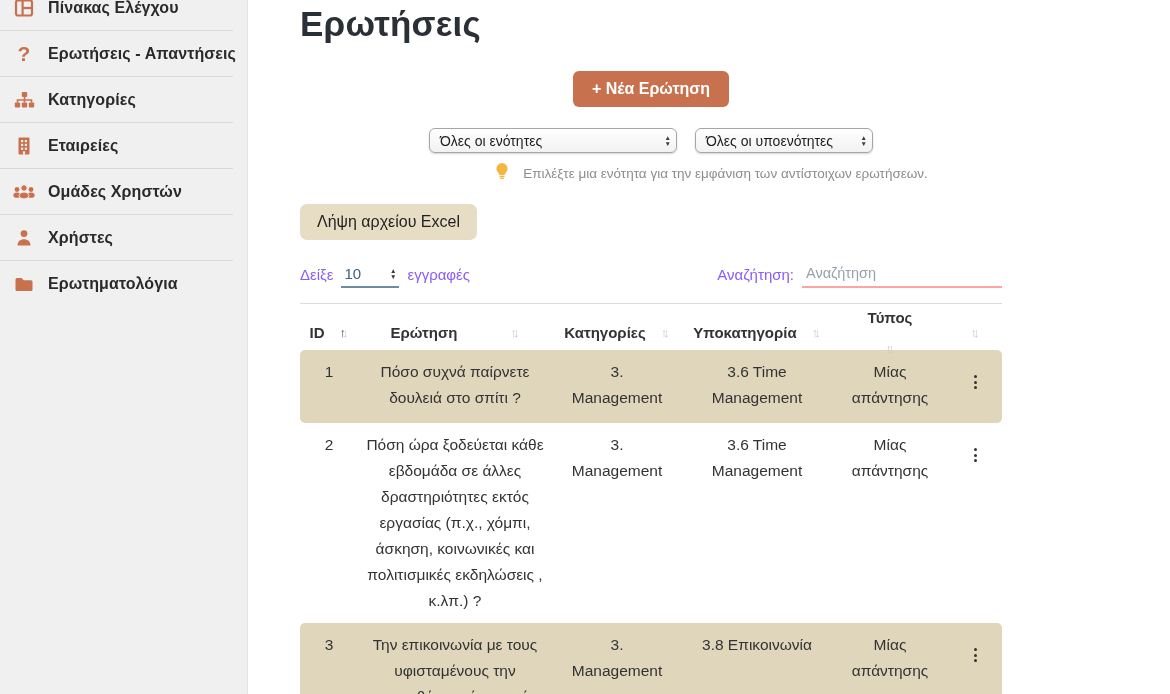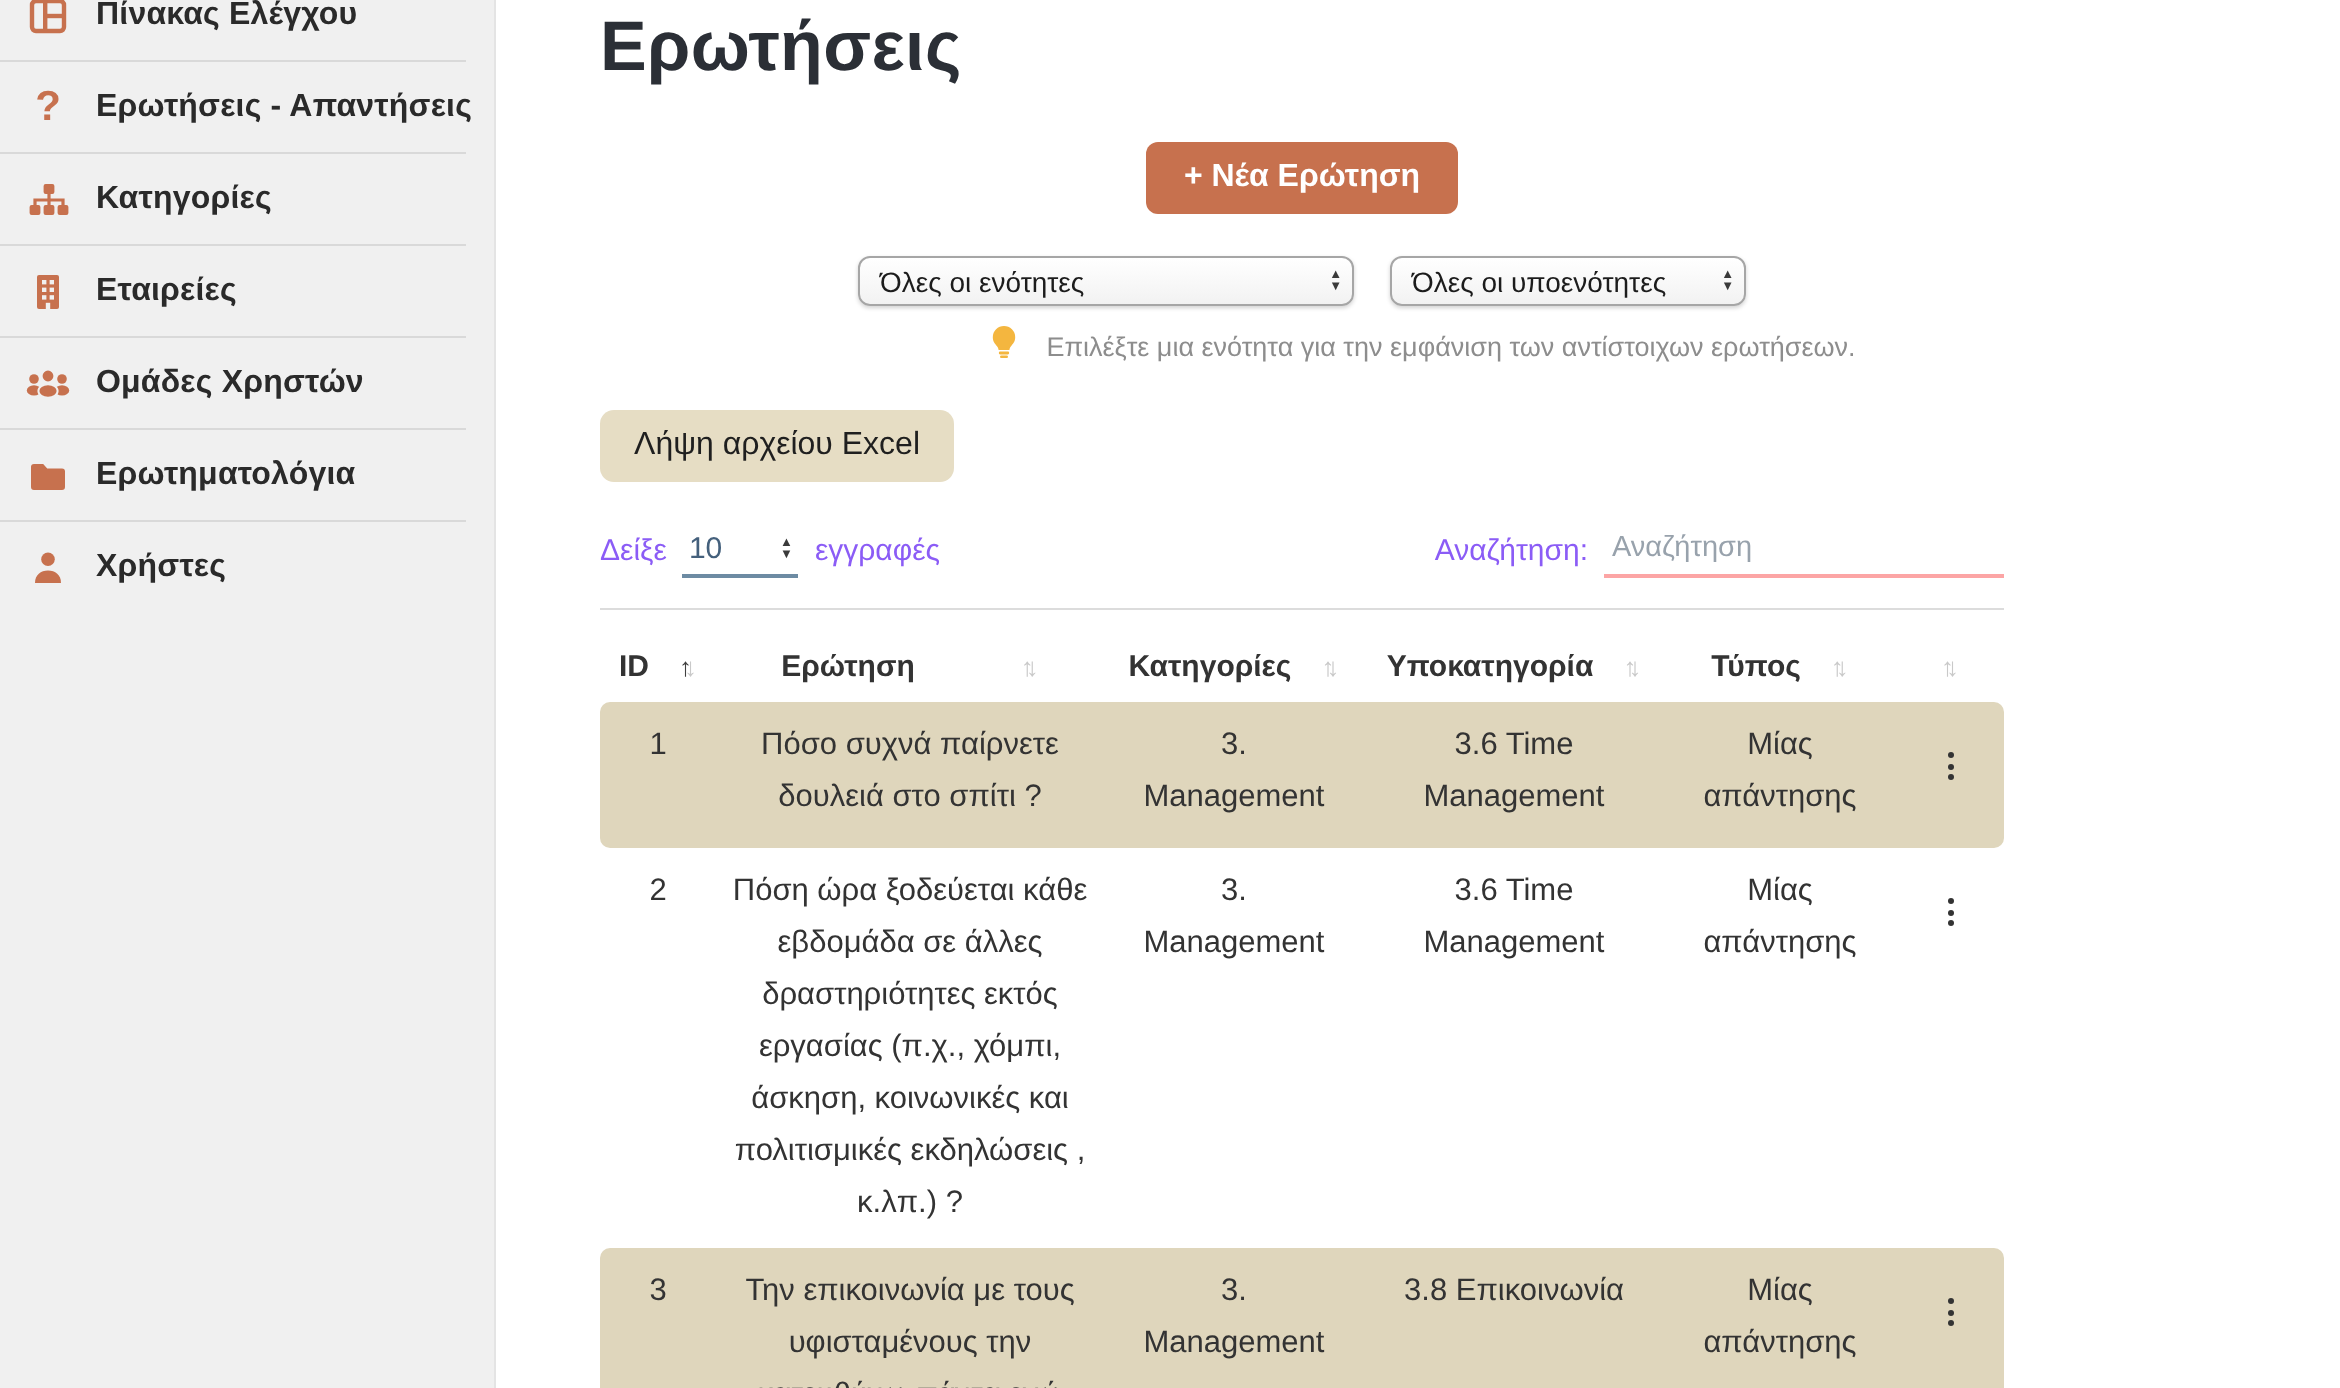--- a/index.html
+++ b/index.html
@@ -159,20 +159,20 @@
       <div class="nav-item">
         <span class="nav-icon">
           <svg width="20" height="20" viewBox="0 0 20 20" fill="#c7714e">
-              <path d="M1.5 5.5 a1.5 1.5 0 0 1 1.5-1.5 h4.6 l2 2.3 h7.4 a1.5 1.5 0 0 1 1.5 1.5 v7.7 a1.5 1.5 0 0 1-1.5 1.5 h-14 a1.5 1.5 0 0 1-1.5-1.5 z"></path>
-            </svg>
-        </span>
-        <span class="nav-label">Ερωτηματολόγια</span>
-      </div>
-
-      <div class="nav-item">
-        <span class="nav-icon">
-          <svg width="20" height="20" viewBox="0 0 20 20" fill="#c7714e">
               <circle cx="10" cy="5.6" r="3.4"></circle>
               <path d="M3.5 17.5 c0-4 2.9-6.2 6.5-6.2 s6.5 2.2 6.5 6.2 z"></path>
             </svg>
         </span>
         <span class="nav-label">Χρήστες</span>
+      </div>
+
+      <div class="nav-item">
+        <span class="nav-icon">
+          <svg width="20" height="20" viewBox="0 0 20 20" fill="#c7714e">
+              <path d="M1.5 5.5 a1.5 1.5 0 0 1 1.5-1.5 h4.6 l2 2.3 h7.4 a1.5 1.5 0 0 1 1.5 1.5 v7.7 a1.5 1.5 0 0 1-1.5 1.5 h-14 a1.5 1.5 0 0 1-1.5-1.5 z"></path>
+            </svg>
+        </span>
+        <span class="nav-label">Ερωτηματολόγια</span>
       </div>
 
     </nav>

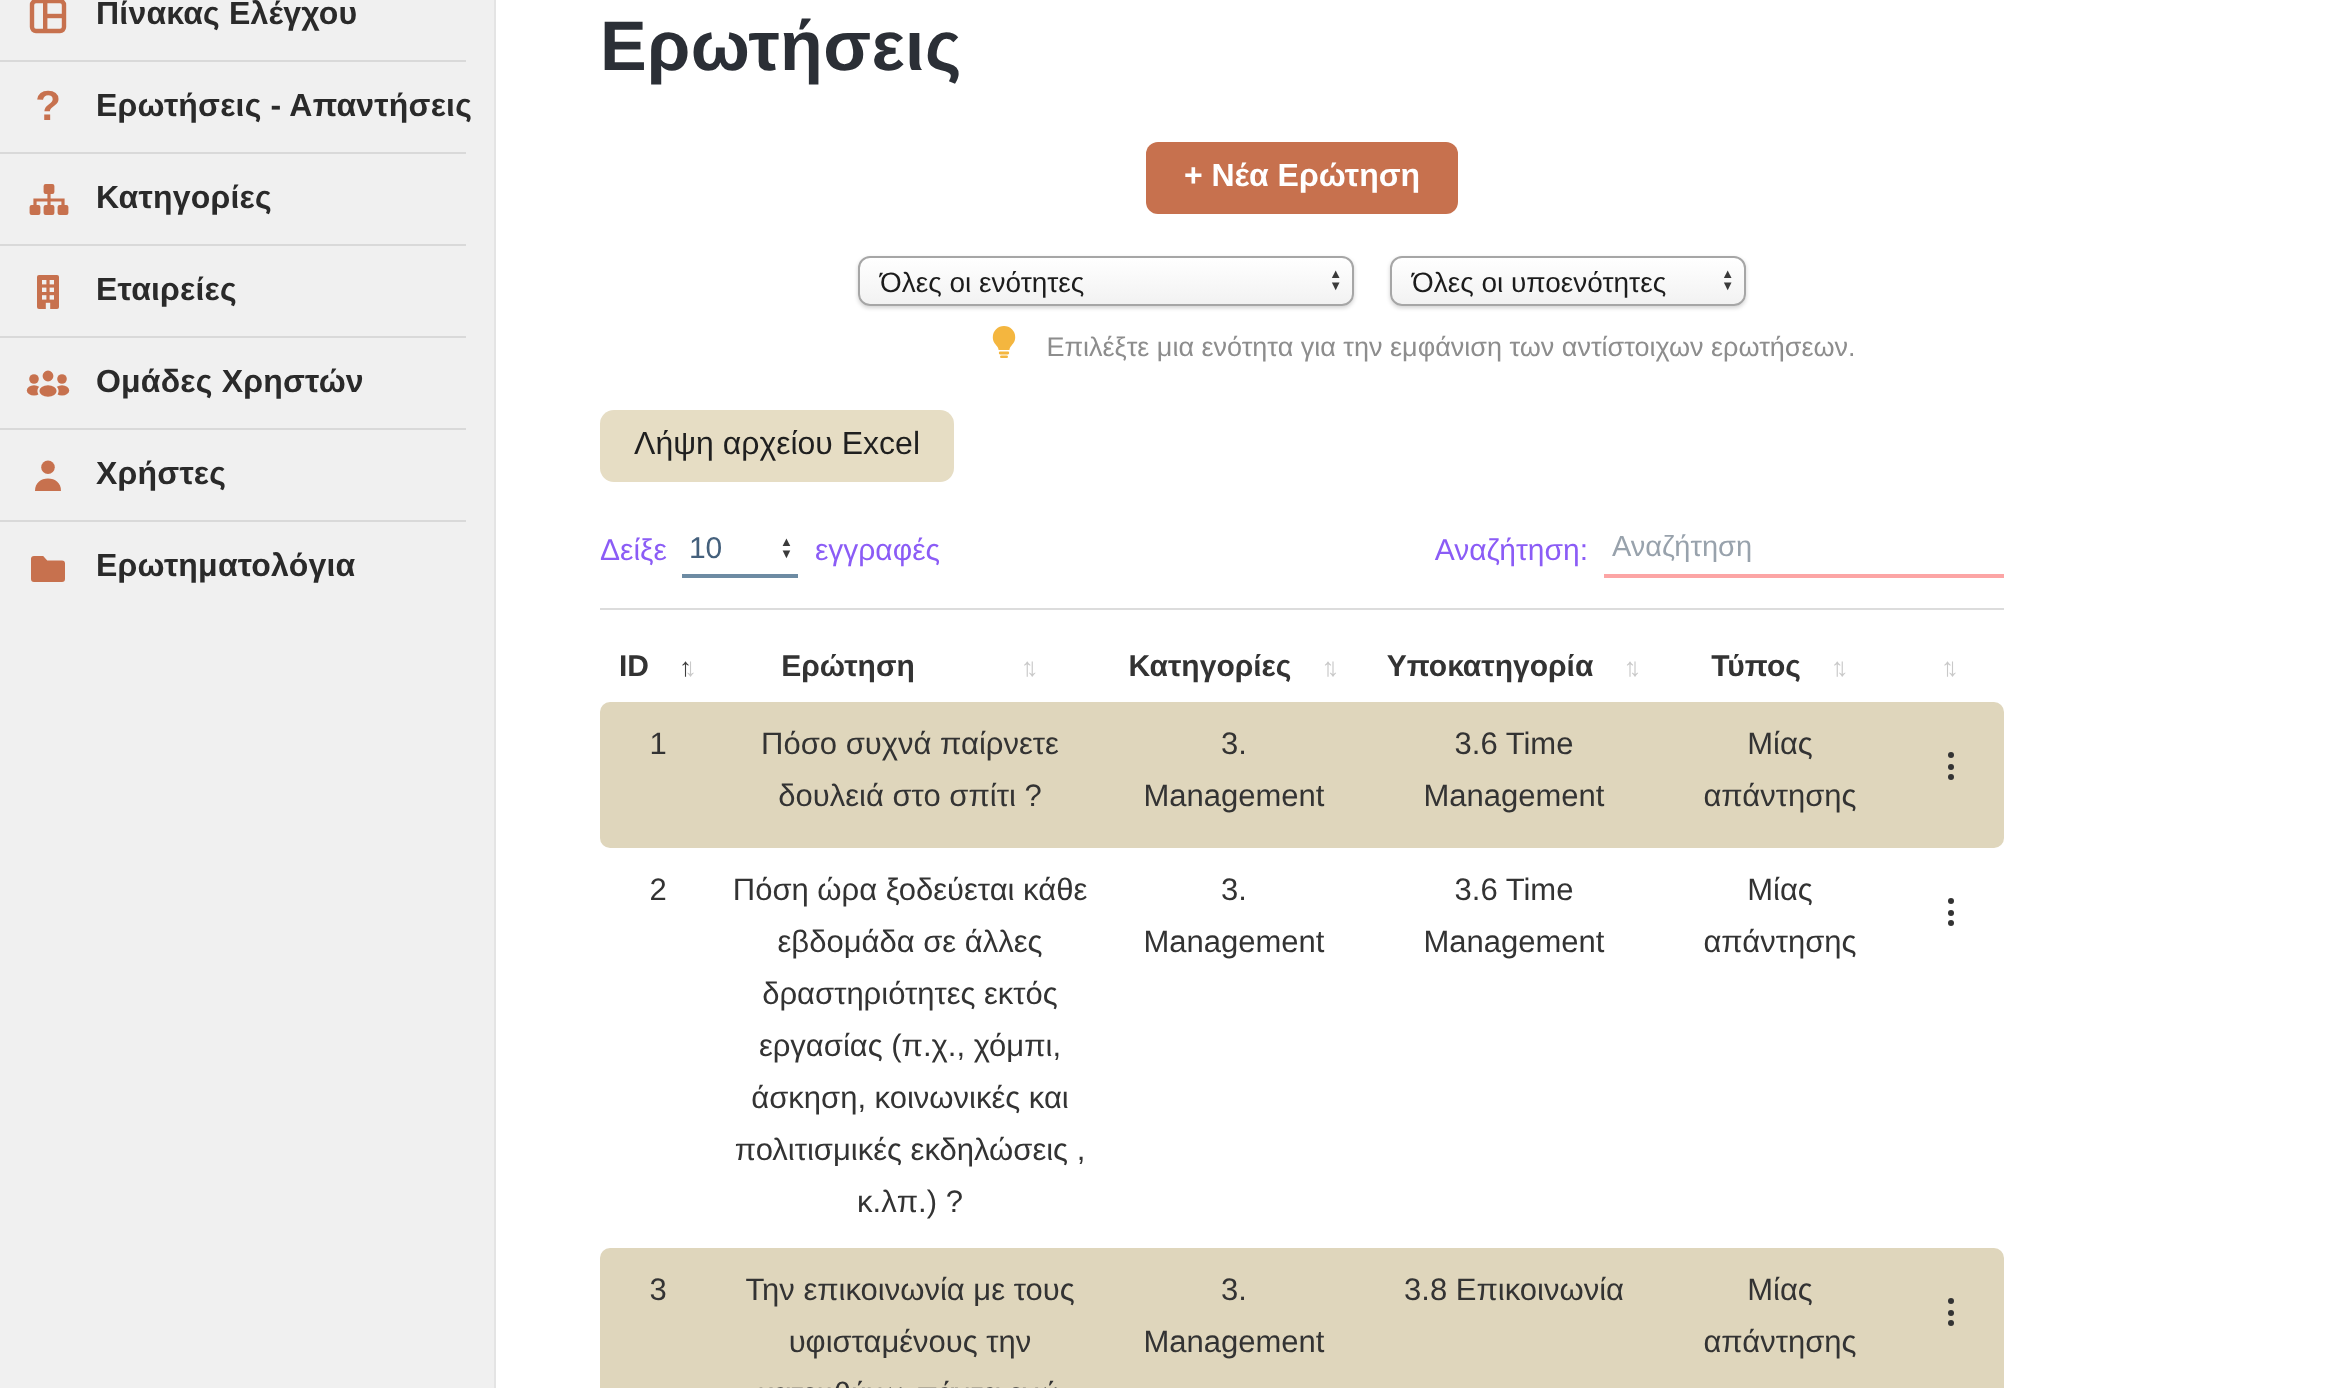--- a/index.html
+++ b/index.html
@@ -72,7 +72,7 @@
   .c-q    { width:194px; padding:0 8px; }
   .c-cat  { width:130px; padding:0 16px; }
   .c-sub  { width:150px; padding:0 16px; }
-  .c-type { width:116px; padding:0 10px; }
+  .c-type { width:116px; padding:0 10px;flex-direction:column; }
   .c-act  { width:54px; display:flex; justify-content:center; }
 
   .dots { display:inline-flex; flex-direction:column; gap:2.5px; margin-top:12px; cursor:pointer; padding:4px; }

